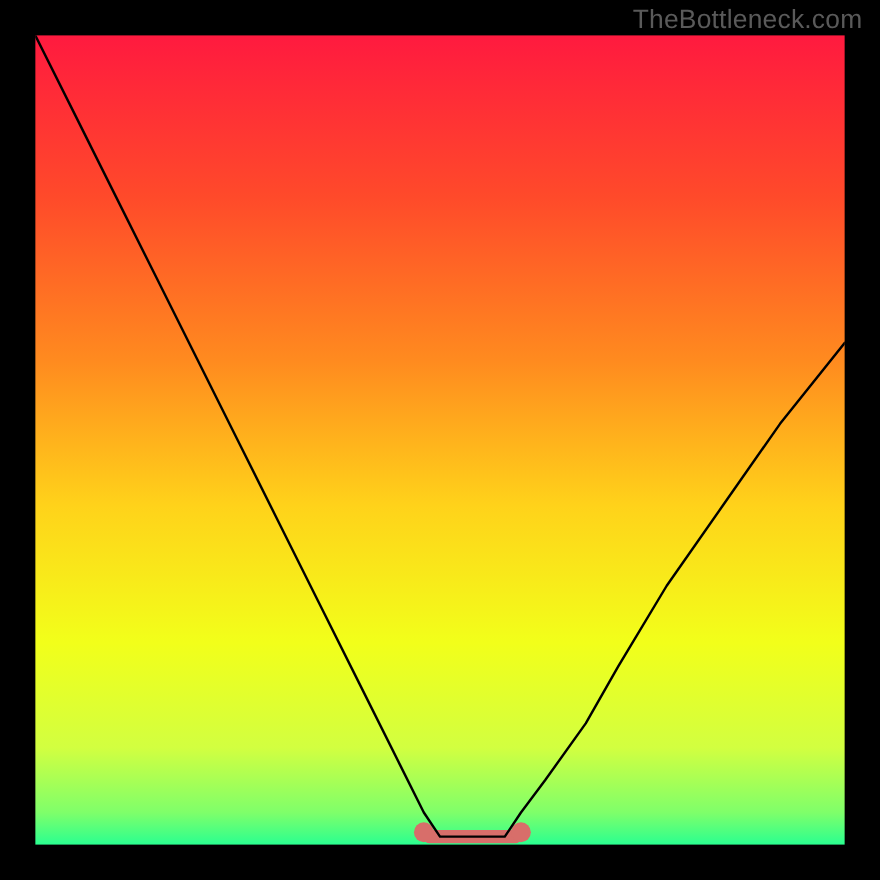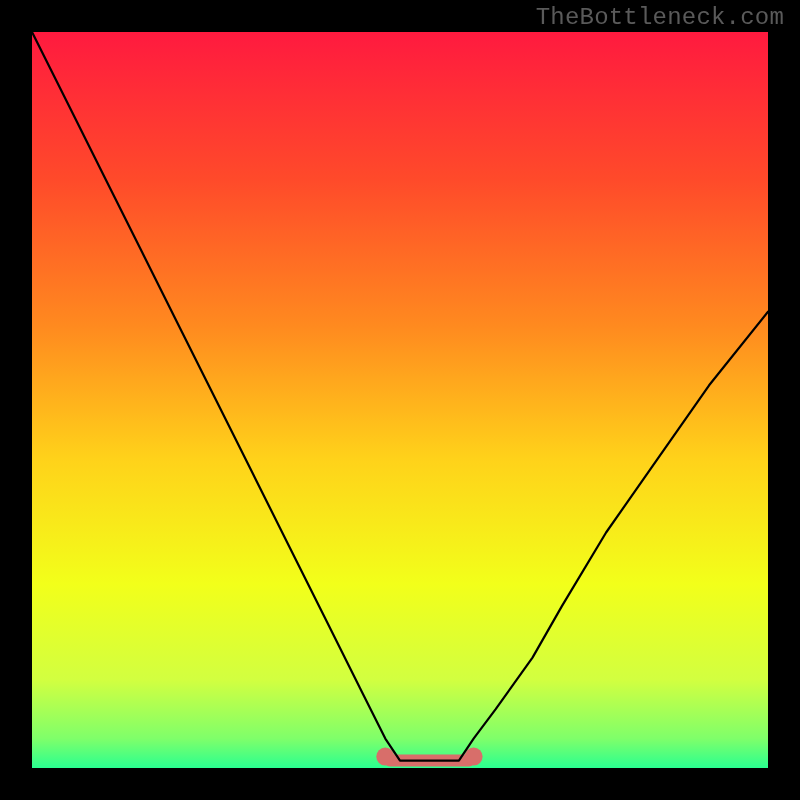--- a/index.html
+++ b/index.html
@@ -16,7 +16,6 @@
     width: 800px;
     height: 800px;
     background: #000;
-    font-family: Liberation Mono, monospace;
   }
   .watermark {
     position: absolute;

